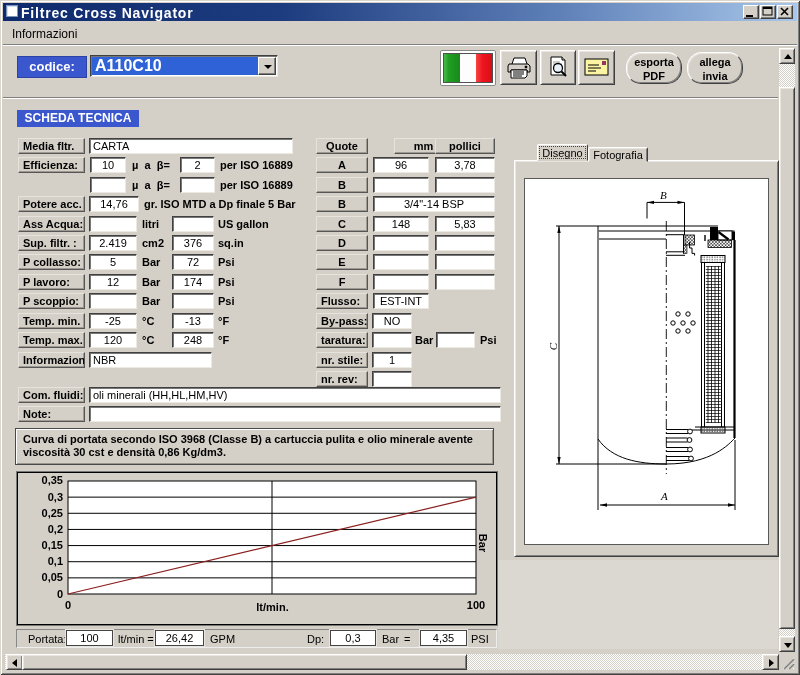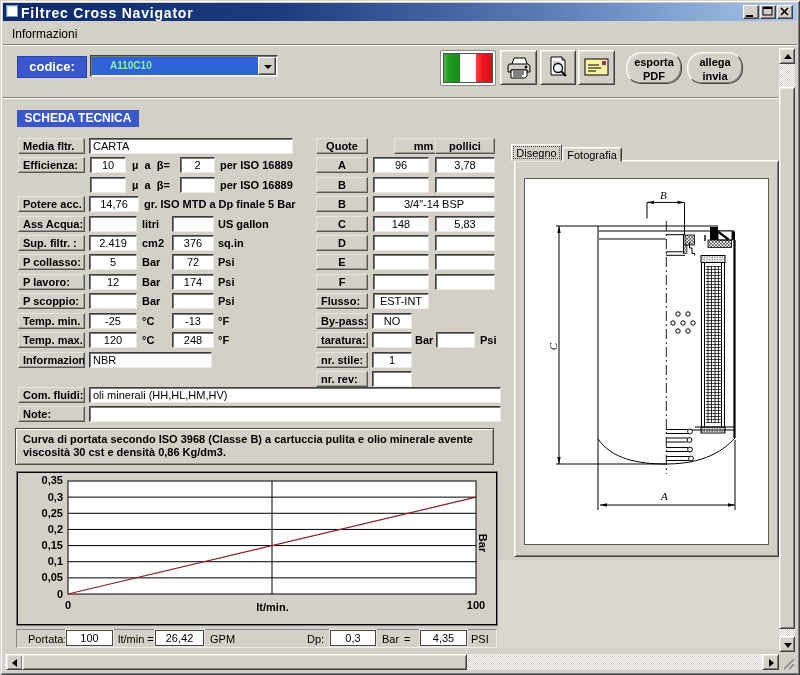--- a/index.html
+++ b/index.html
@@ -34,7 +34,7 @@
 #combo { position:absolute; left:90px; top:55px; width:188px; height:22px; background:#fff;
   border:1px solid; border-color:#404040 #ece9e2 #ece9e2 #404040; box-shadow:inset 1px 1px 0 #777; }
 #combo .sel { position:absolute; left:1px; top:1px; right:19px; bottom:1px; background:#2e62d6;
-  color:#86efac; font-weight:bold; font-size:10px; line-height:18px; padding-left:18px; }
+  color:#ffffff; font-weight:bold; font-size:16px; line-height:18px; padding-left:3px; }
 #combo .drop { position:absolute; right:1px; top:1px; width:18px; bottom:1px; background:#d4d0c8;
   border:1px solid; border-color:#fff #404040 #404040 #fff; box-shadow:inset -1px -1px 0 #808080; }
 #combo .drop:after { content:""; position:absolute; left:5px; top:7px; border:4px solid transparent; border-top:4px solid #000; }

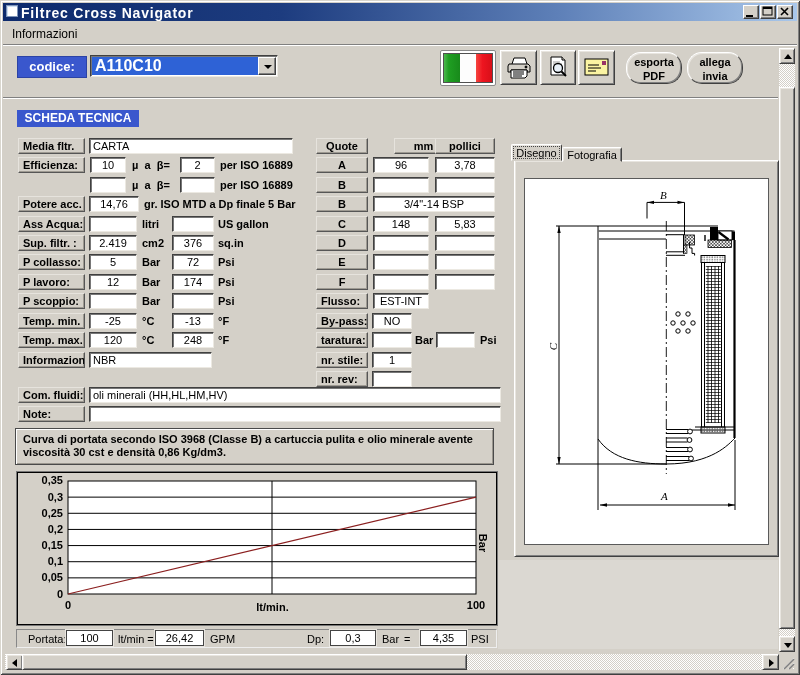--- a/index.html
+++ b/index.html
@@ -57,7 +57,7 @@
   border:1px solid; border-color:#fff #404040 #404040 #fff; box-shadow:inset 1px 1px 0 #e8e5df, inset -1px -1px 0 #808080; }
 .tab { position:absolute; background:#d4d0c8; font-size:11px; text-align:center;
   border:1px solid; border-color:#fff #404040 #d4d0c8 #fff; box-shadow:inset 1px 1px 0 #e8e5df, inset -1px 0 0 #808080;
-  border-radius:2px 2px 0 0; }
+  border-radius:2px 2px 0 0;margin-left:26px; }
 #canvas { position:absolute; left:524px; top:178px; width:245px; height:367px; background:#fff; border:1px solid #5a5a5a; }
 #charthdr { position:absolute; left:15px; top:428px; width:479px; height:37px; background:#d4d0c8;
   border:1px solid #4a4a4a; box-shadow:inset 1px 1px 0 #fff, inset -1px -1px 0 #9a968e;

